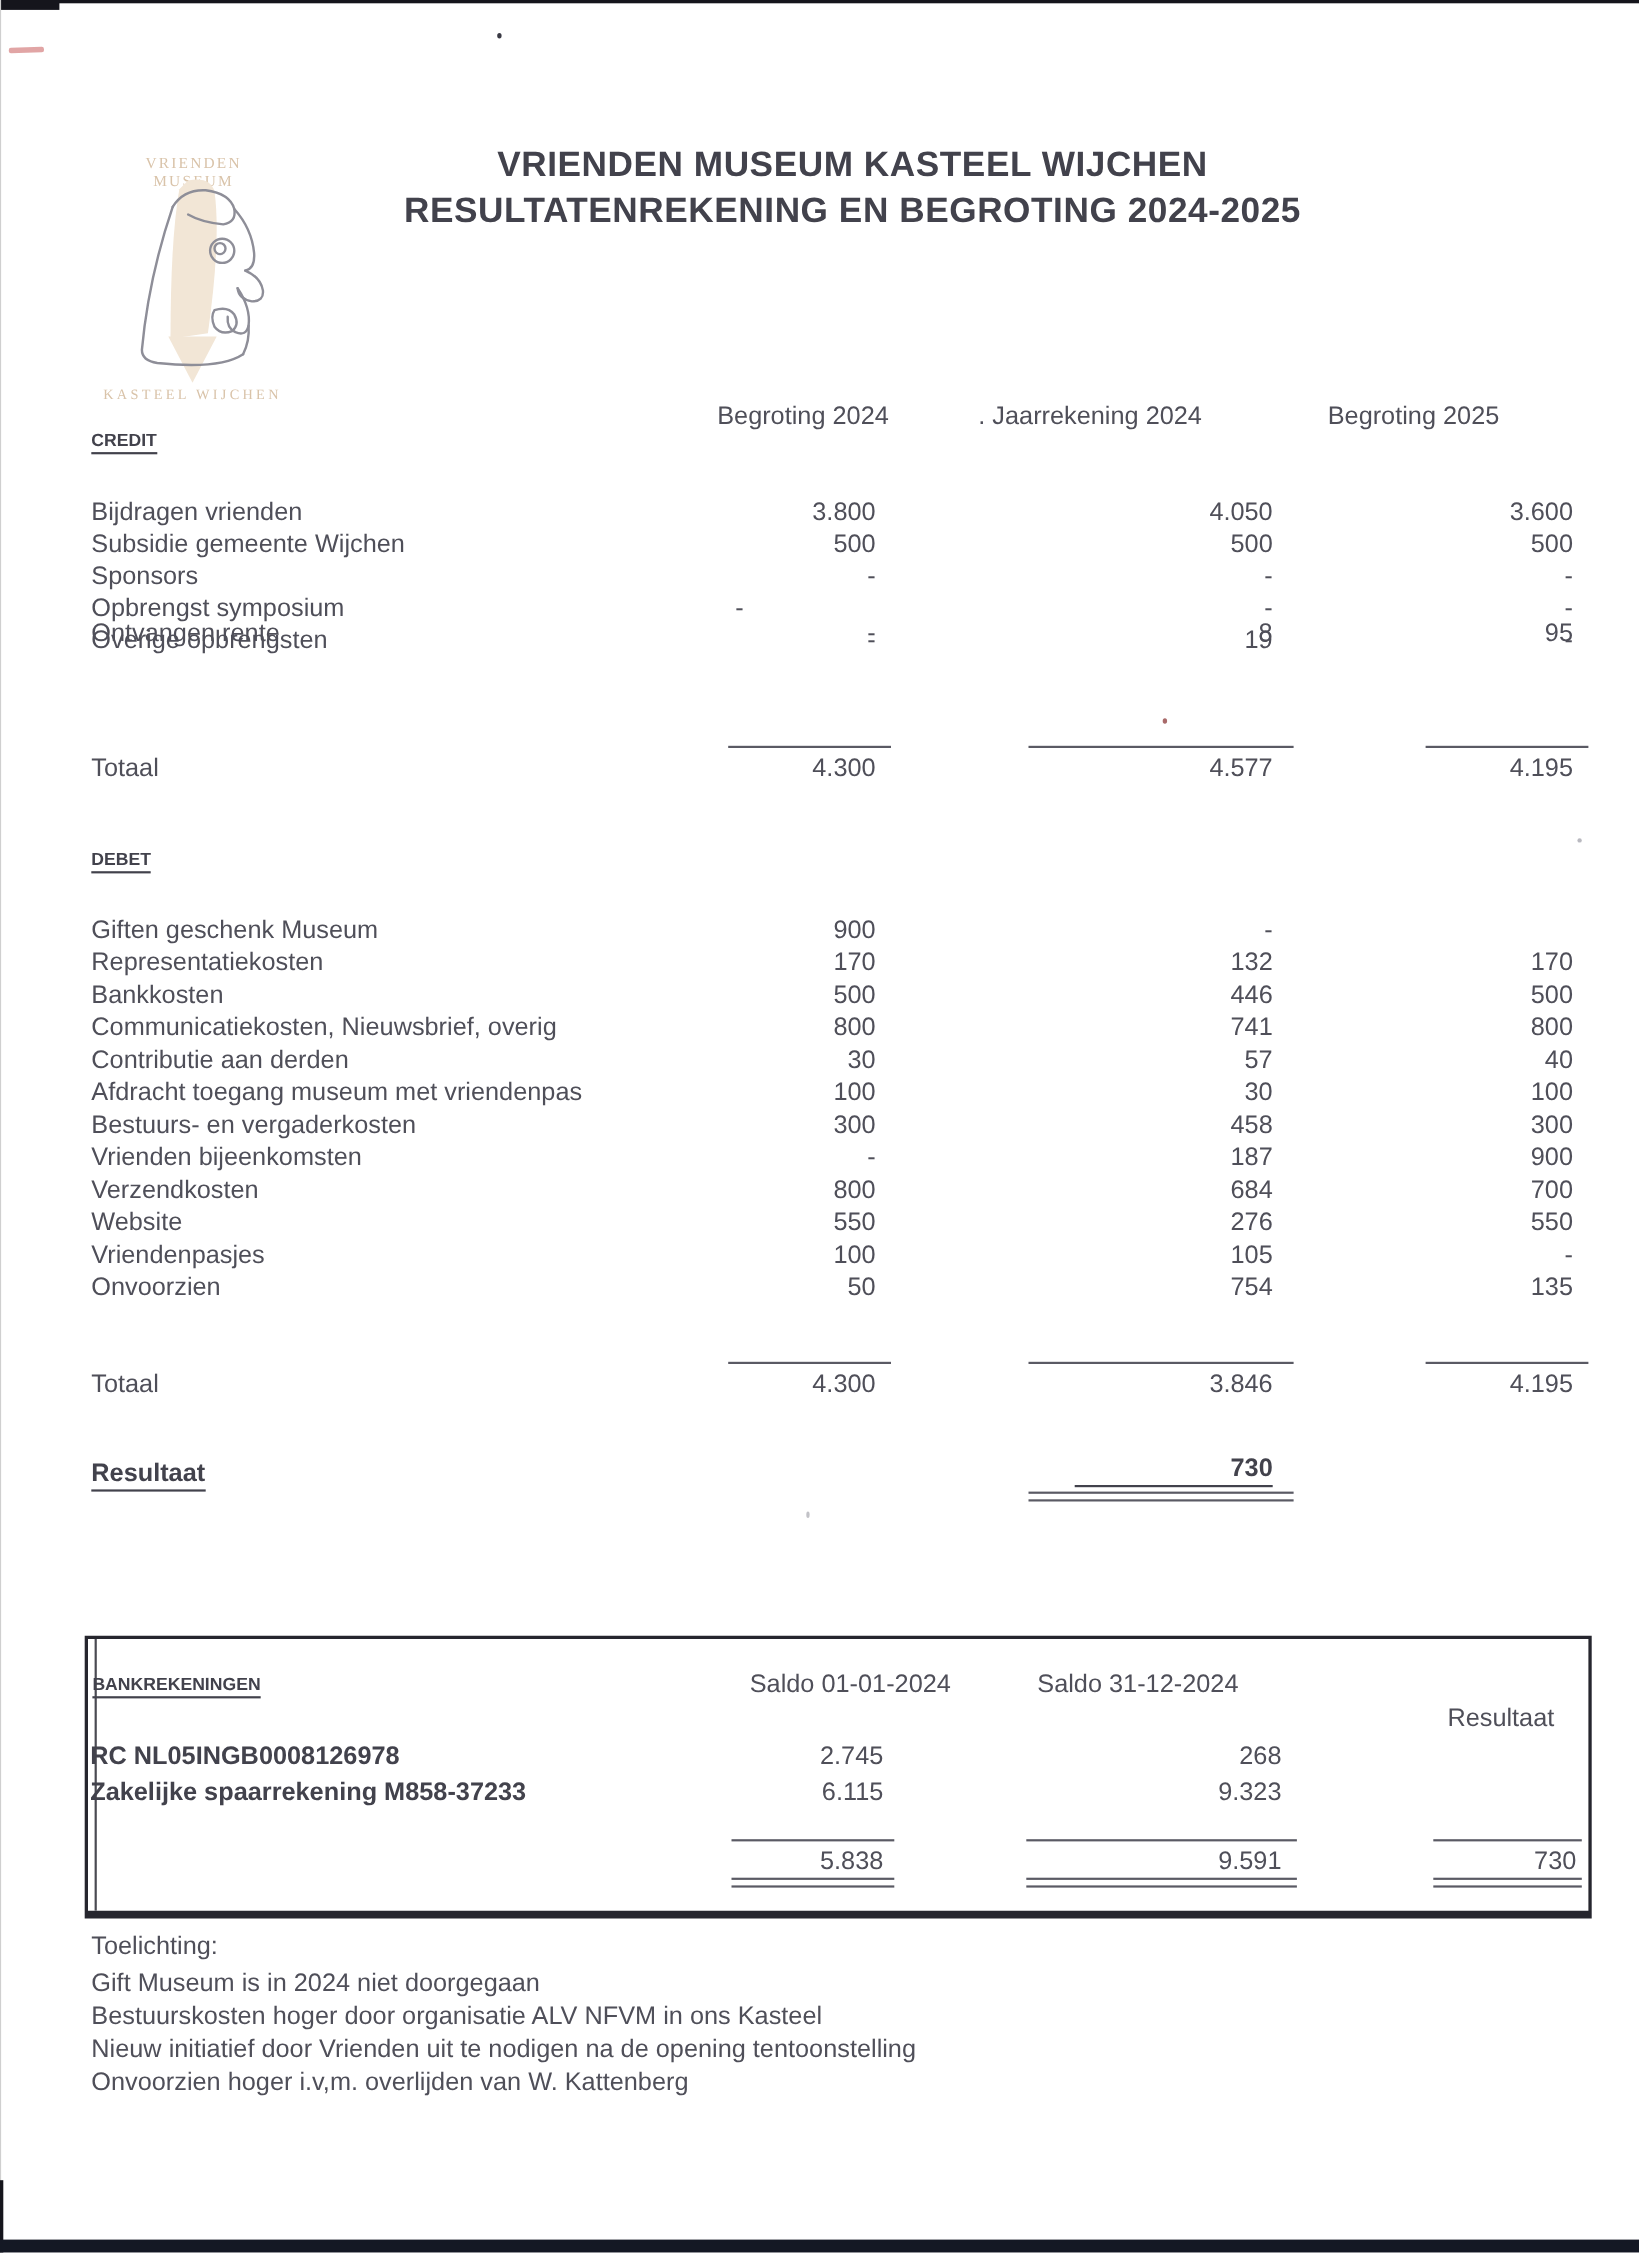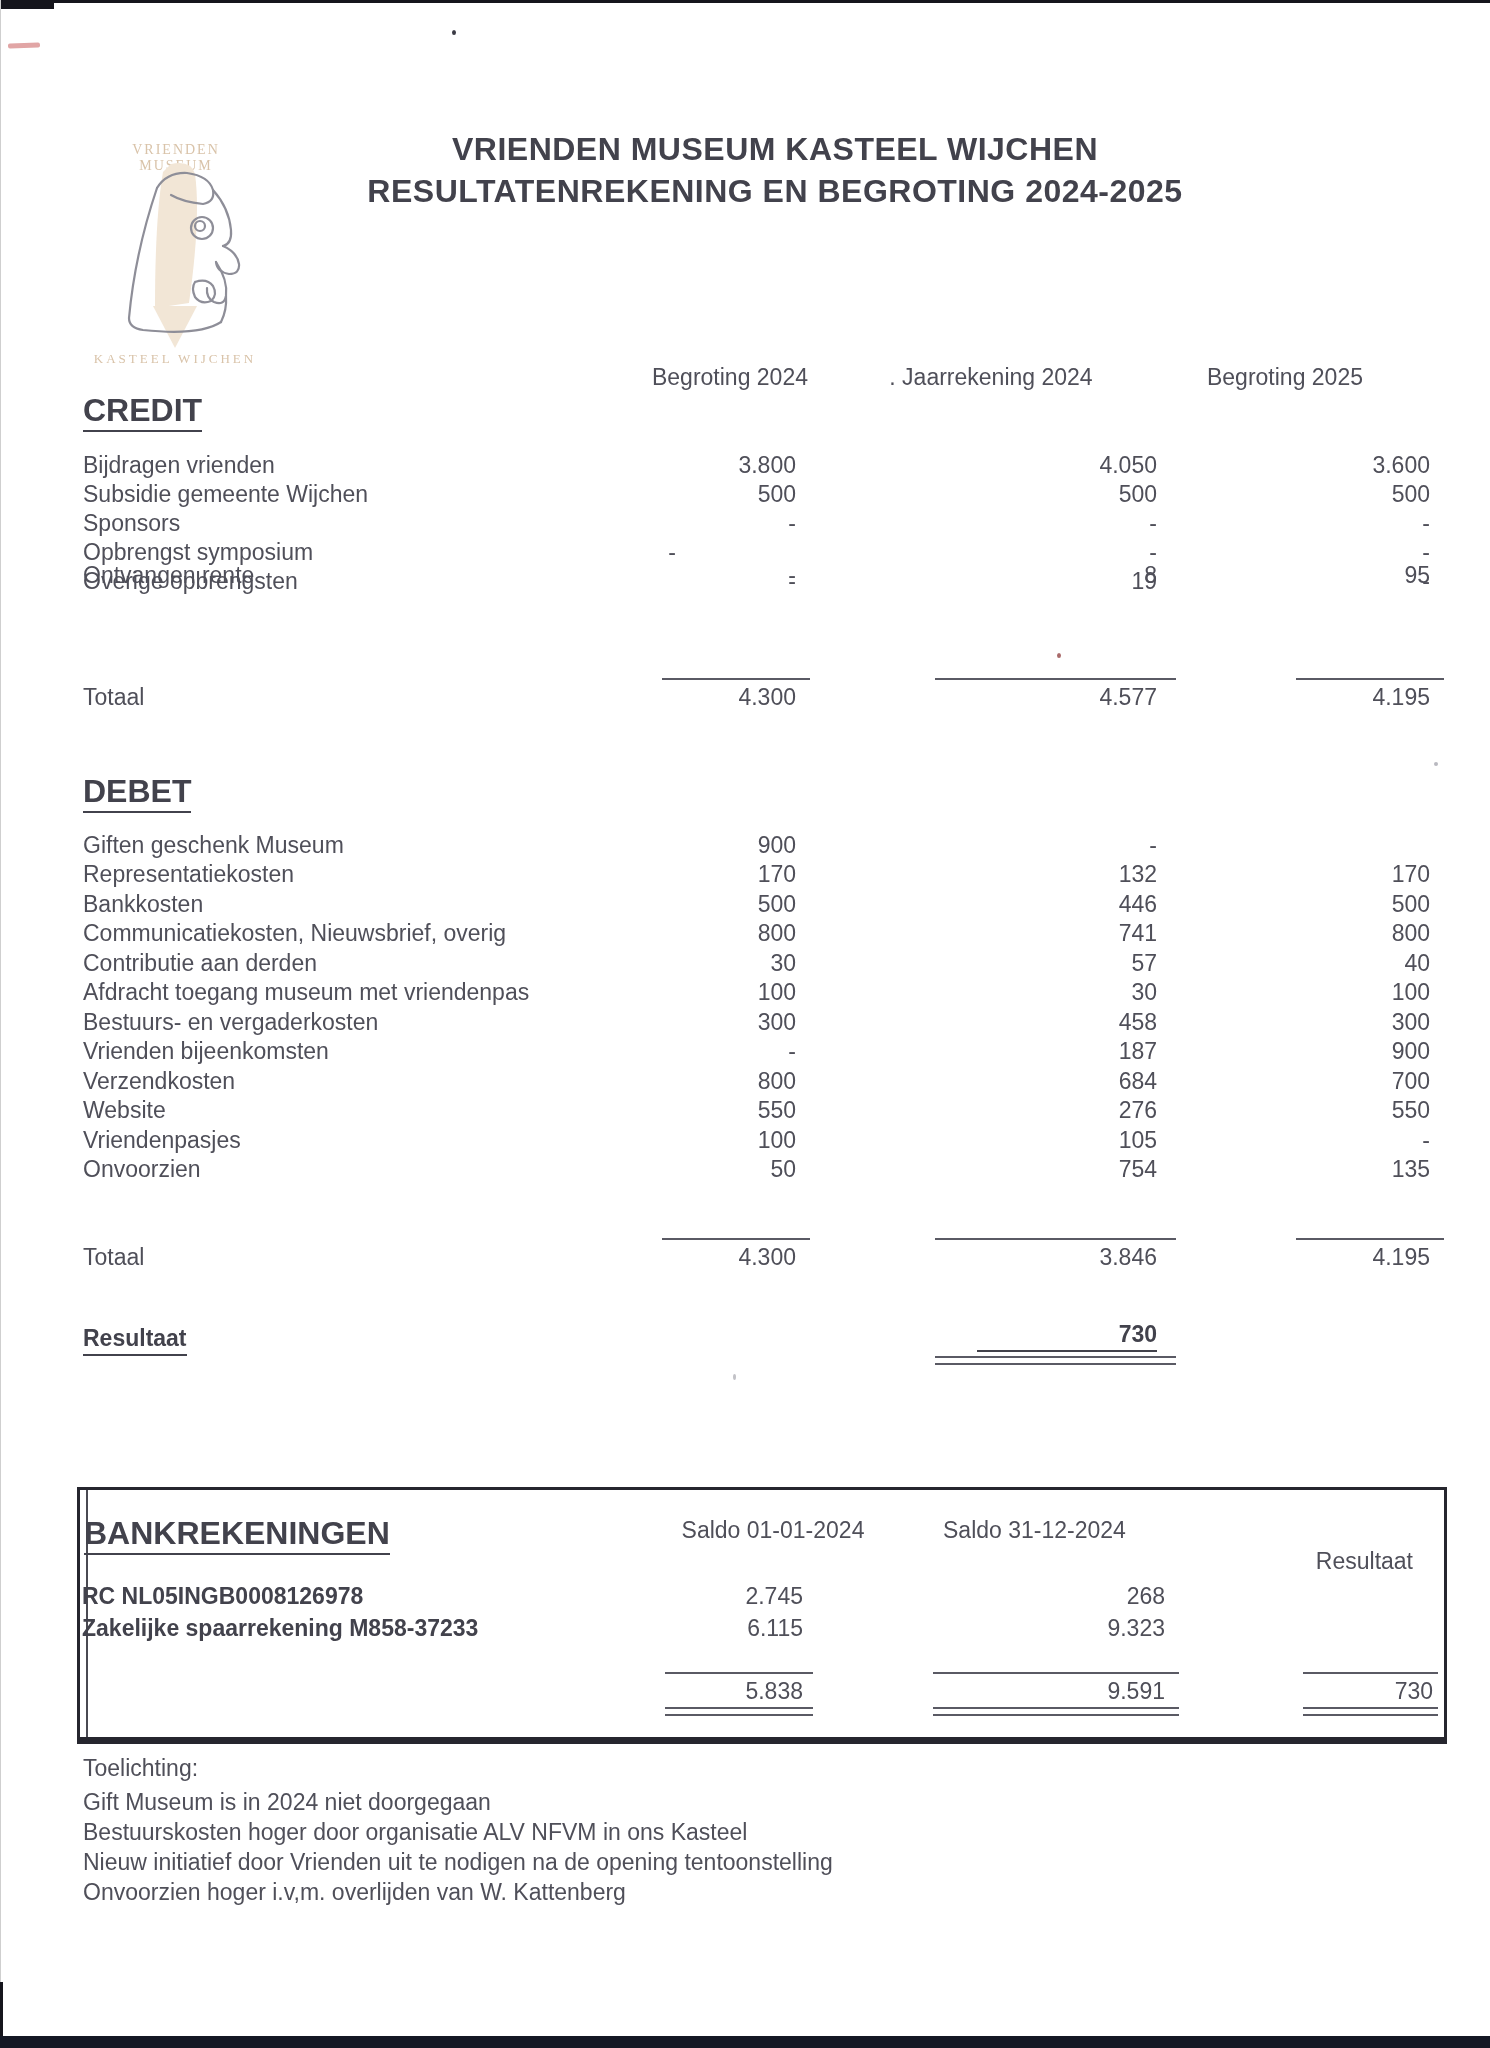--- a/index.html
+++ b/index.html
@@ -40,7 +40,7 @@
   .ch1{left:630px;width:200px;}
   .ch2{left:862px;width:258px;}
   .ch3{left:1185px;width:200px;}
-  .sect-head{font-size:32px;font-weight:bold;color:var(--ink-bold);border-bottom:2px solid var(--ink-bold);padding-bottom:2px;}
+  .sect-head{font-size:16px;font-weight:bold;color:var(--ink-bold);border-bottom:2px solid var(--ink-bold);padding-bottom:2px;}
   .fin-row{left:0;width:1490px;height:28px;font-size:23px;}
   .fin-row .lbl{position:absolute;left:83px;white-space:nowrap;}
   .cell1{position:absolute;left:620px;width:176px;text-align:right;}

